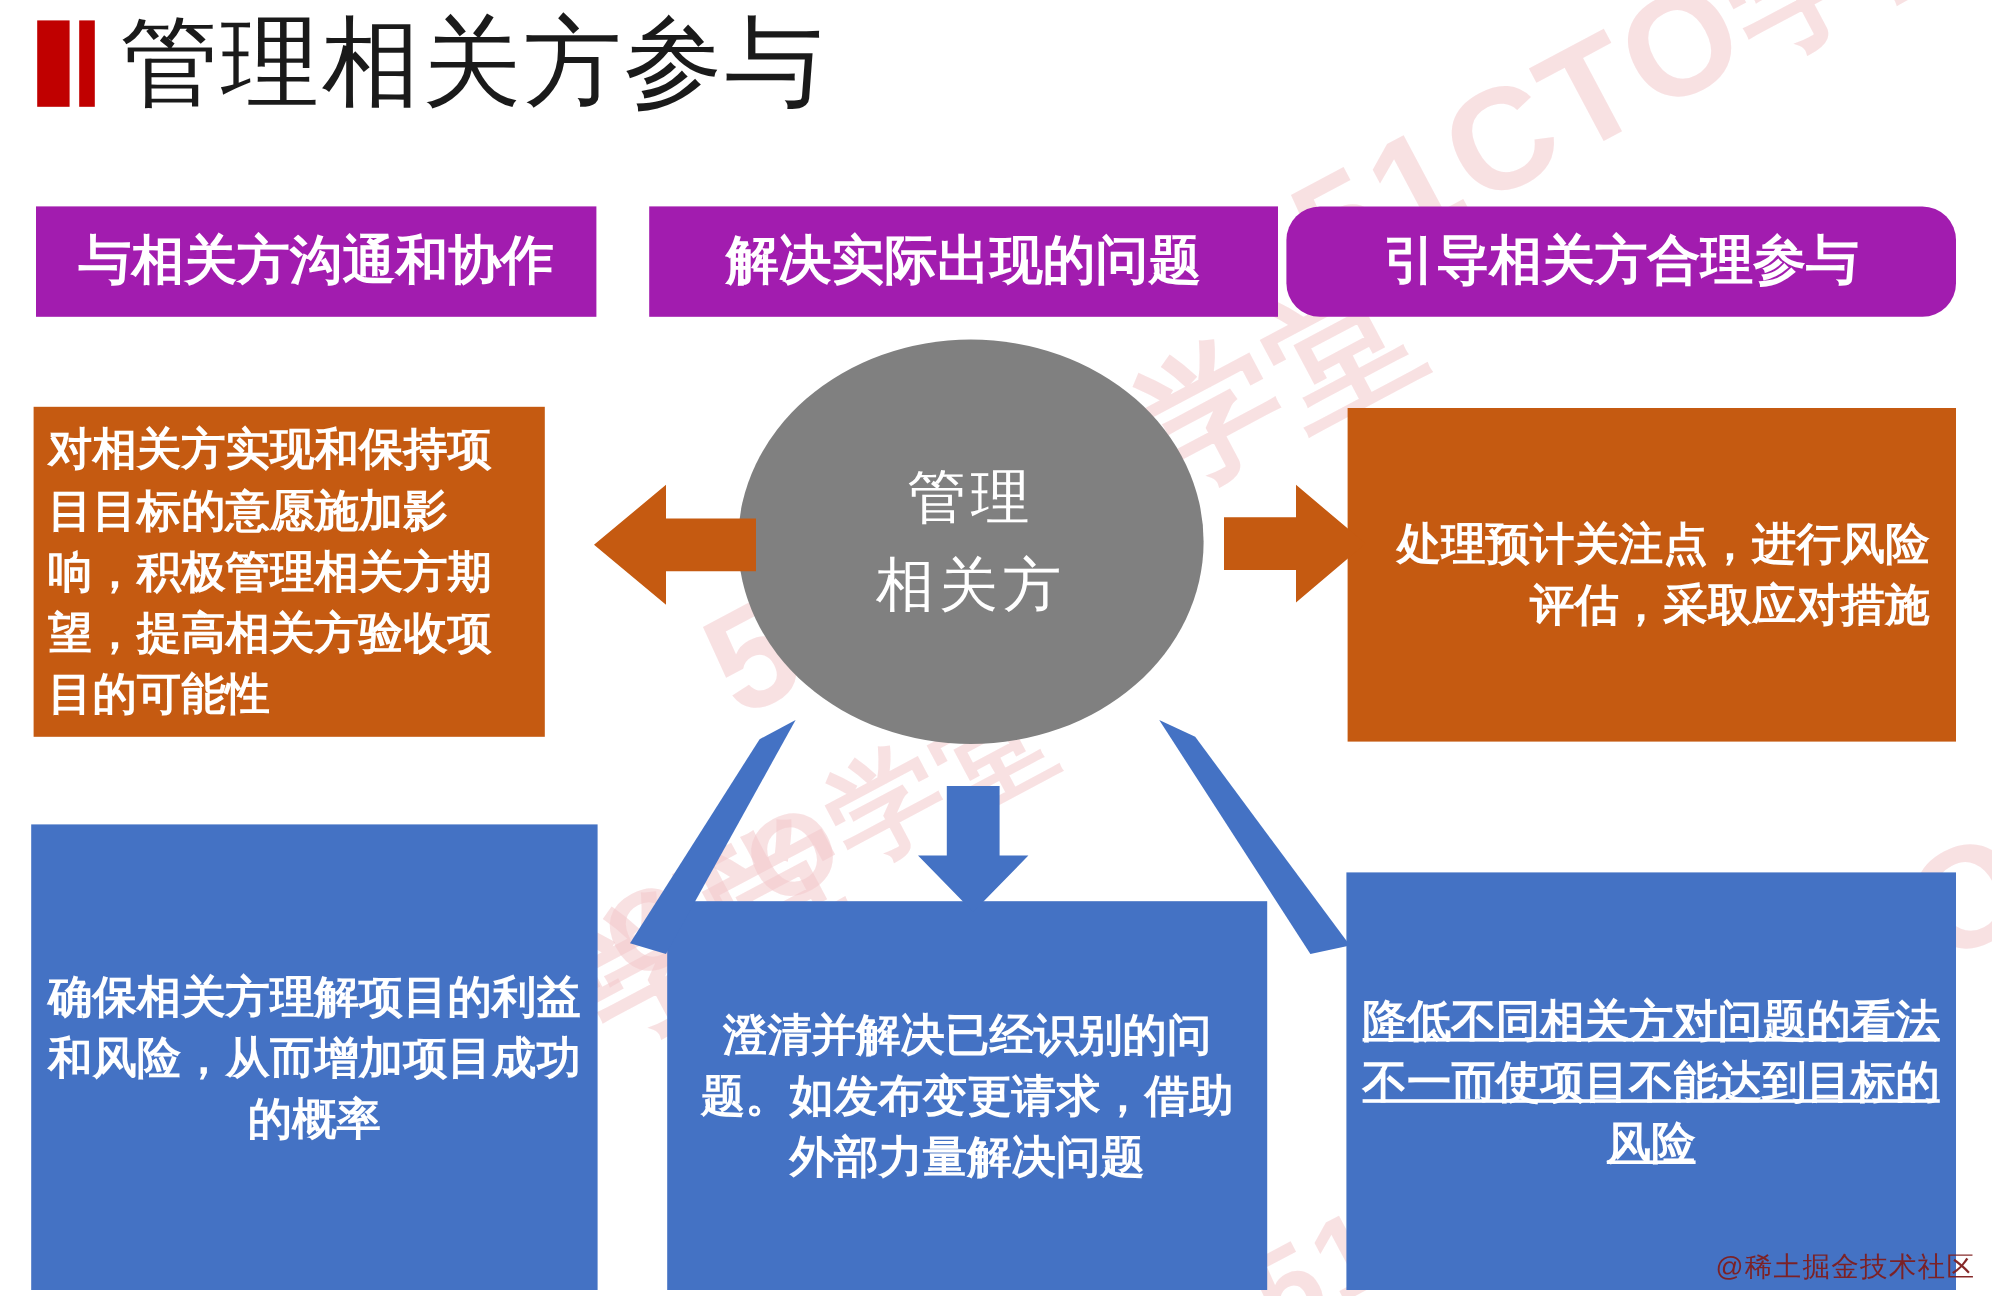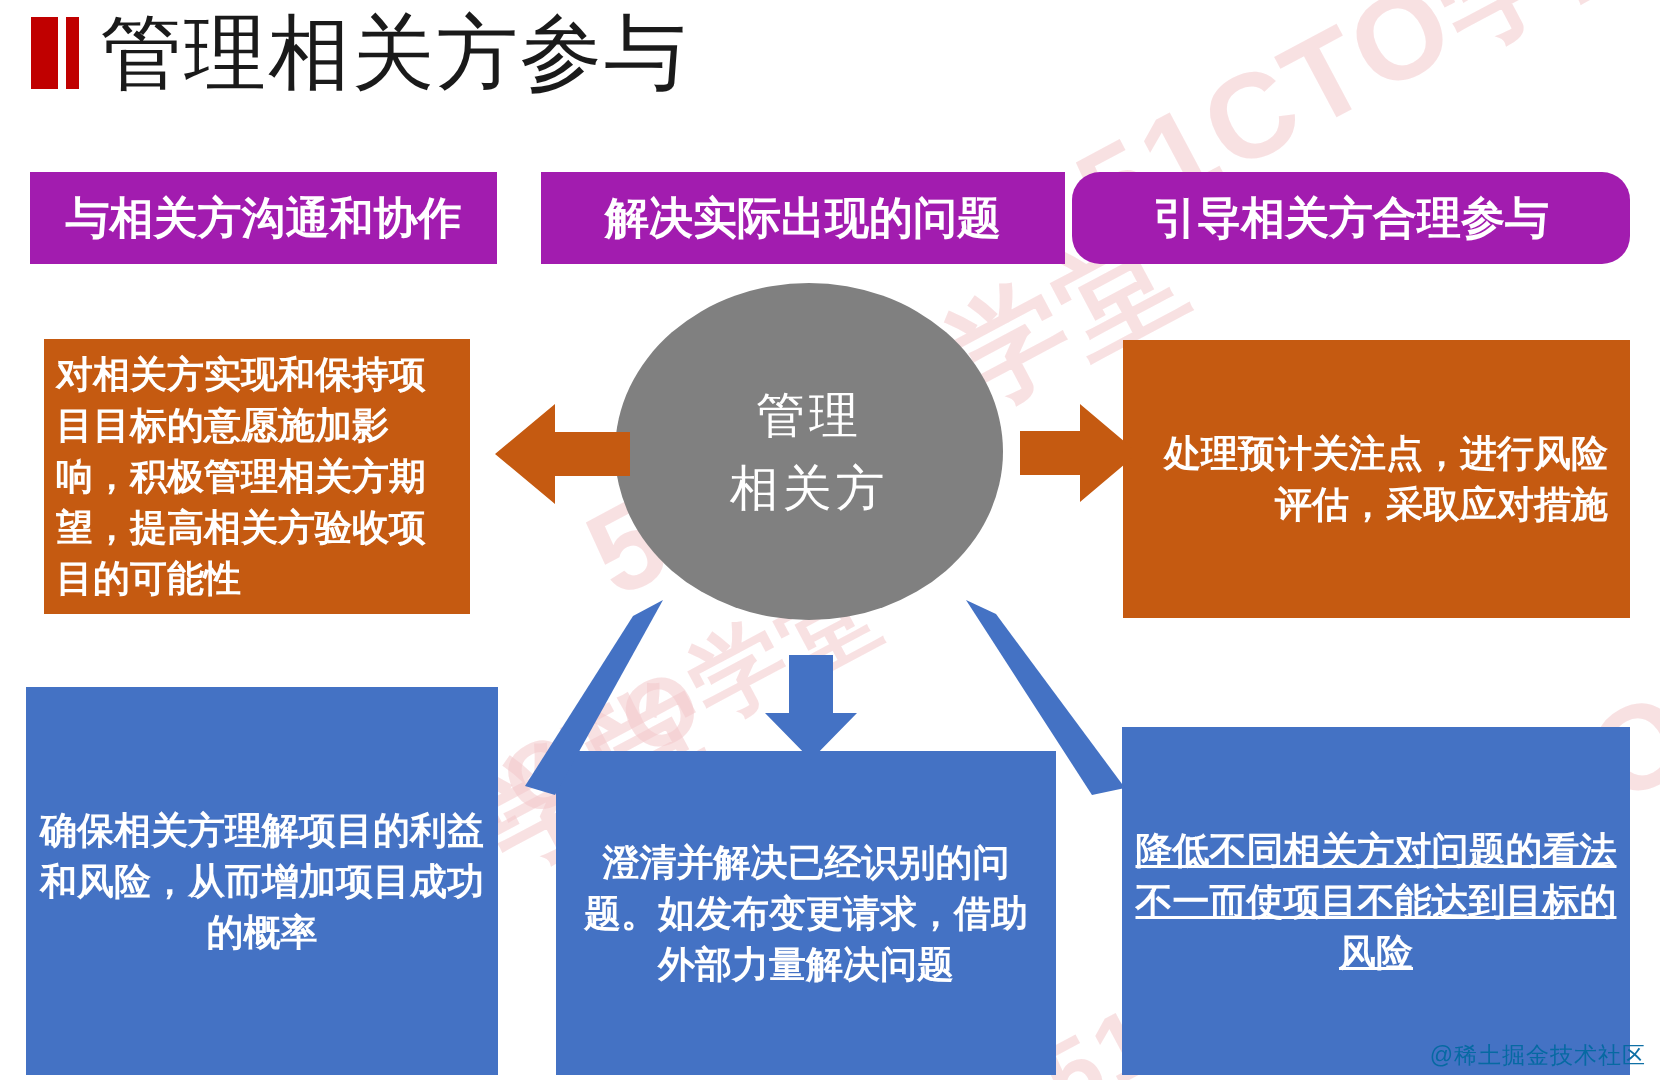--- a/index.html
+++ b/index.html
@@ -82,7 +82,7 @@
   }
 
   
-  #orange-left  { left: 28px;   top: 339px; width: 426px; height: 275px; margin-left: 16px; }
+  #orange-left  { left: 28px;   top: 339px; width: 426px; height: 275px; }
   #orange-right { left: 1123px; top: 340px; width: 507px; height: 278px; }
   .orange .txt { font-size: 37px; line-height: 51px; font-weight: 700; }
   #orange-left .txt  { padding: 0 12px; text-align: left; }

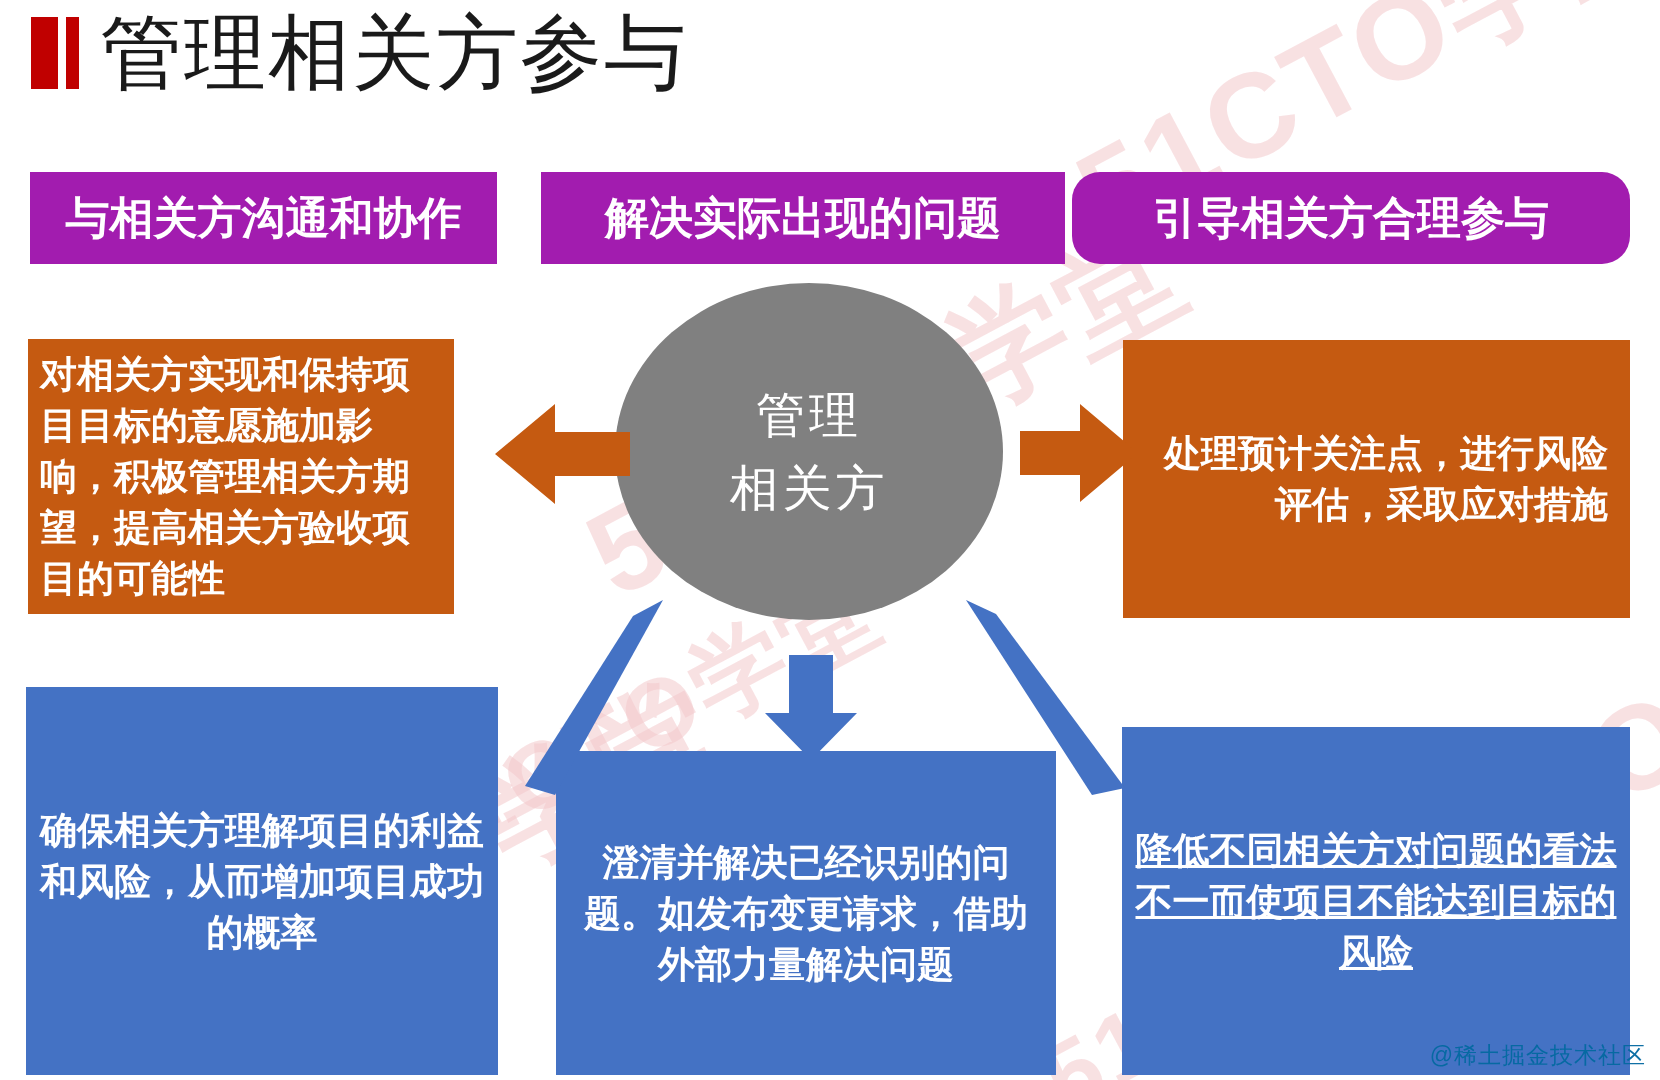--- a/index.html
+++ b/index.html
@@ -128,7 +128,7 @@
     position: absolute;
     right: 14px; bottom: 9px;
     font-size: 23px;
-    color: #0369a1;
+    color: #7f1d1d;
     letter-spacing: 1px;
     opacity: .95;
   }

